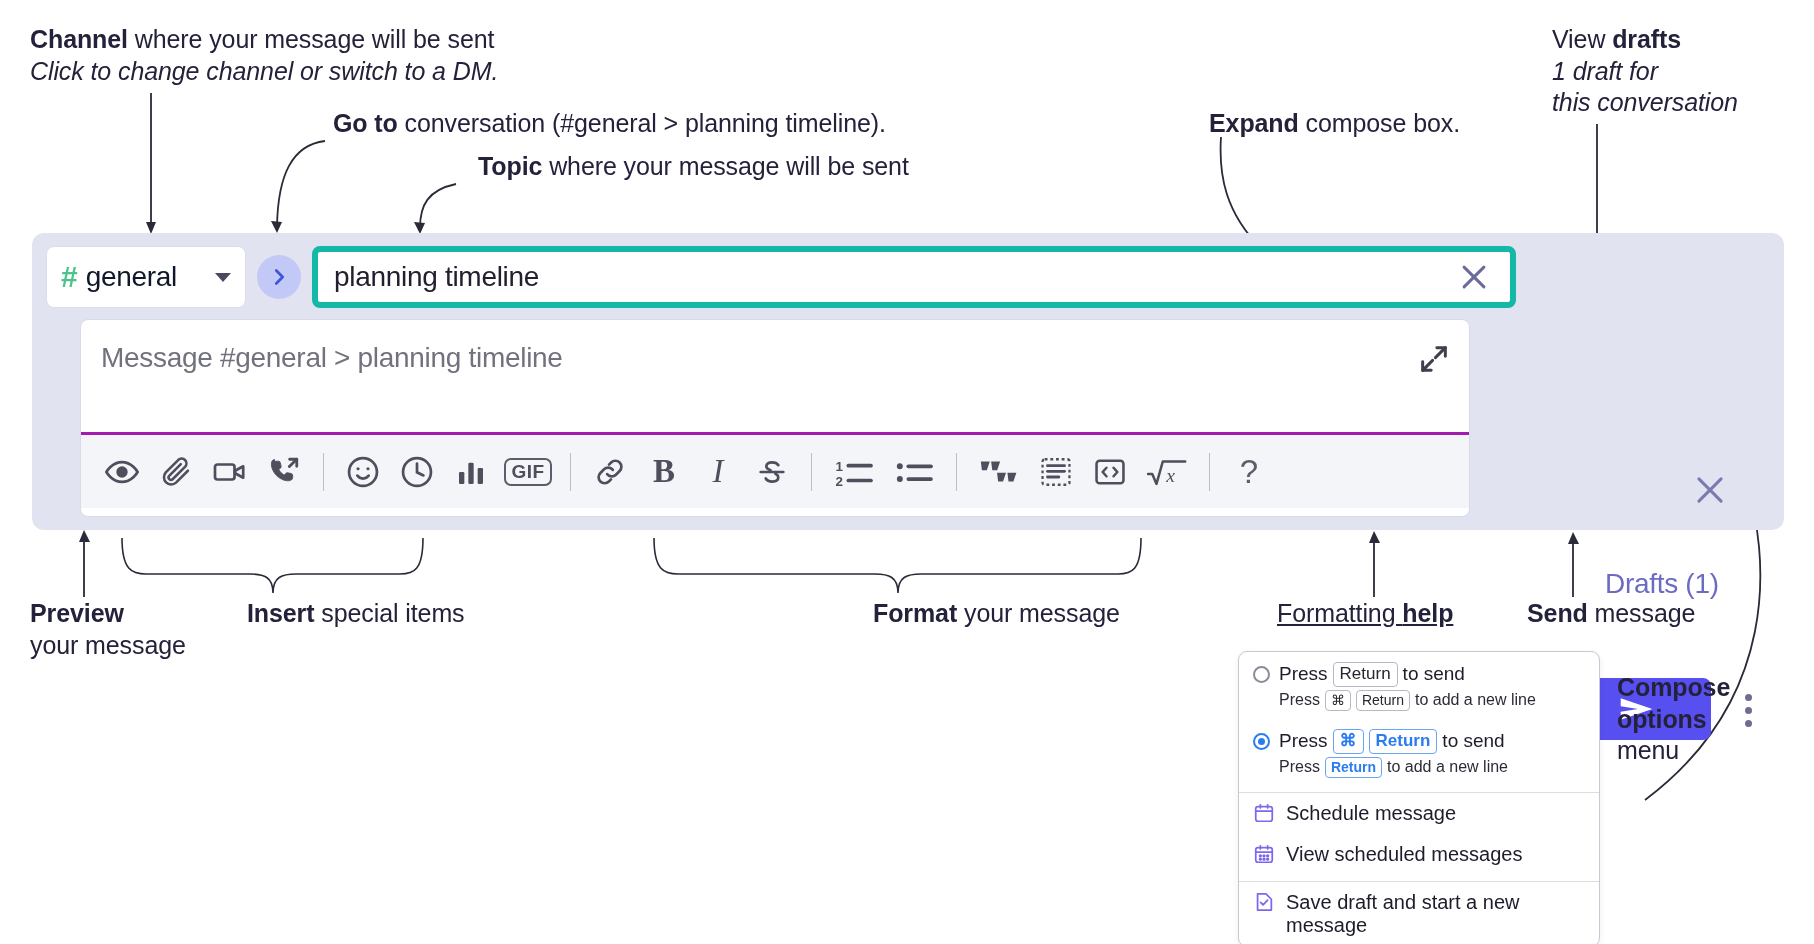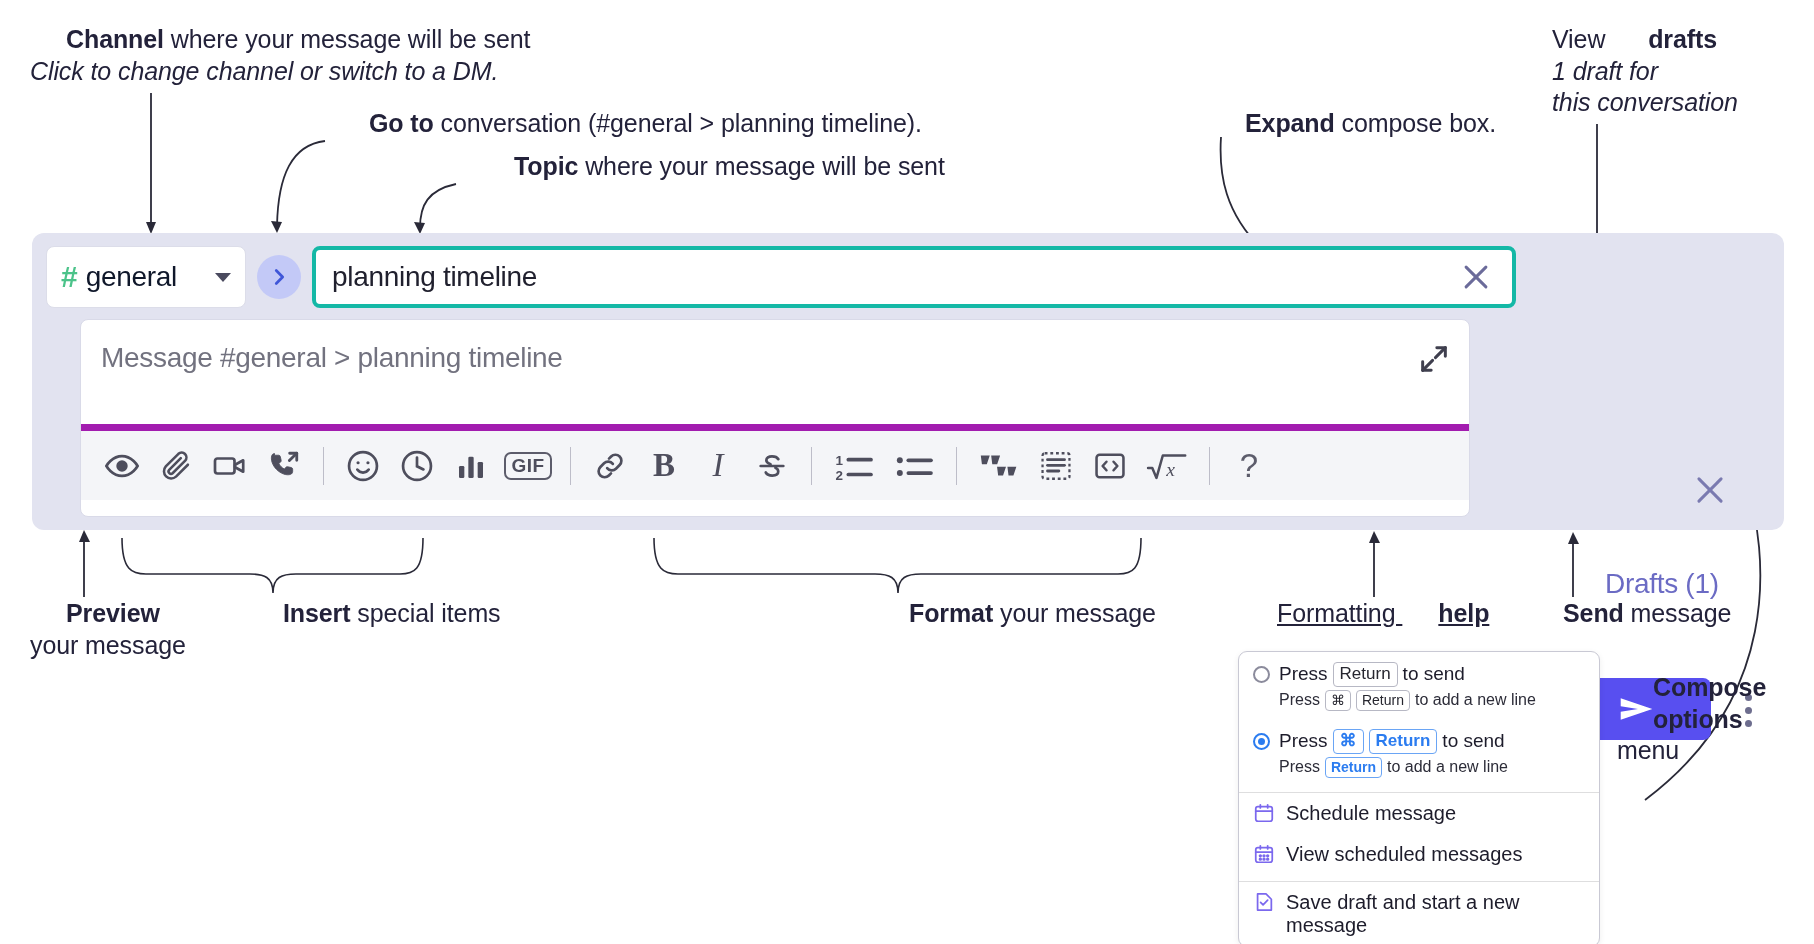--- a/index.html
+++ b/index.html
@@ -14,7 +14,7 @@
   }
   .abs { position:absolute; }
   .anno { font-size:25px; line-height:1.26; color:#23223a; letter-spacing:-0.1px; white-space:nowrap; }
-  .anno b { font-weight:bold;margin-left:36px; }
+  .anno b { font-weight:bold; }
   .anno i { }
 
   

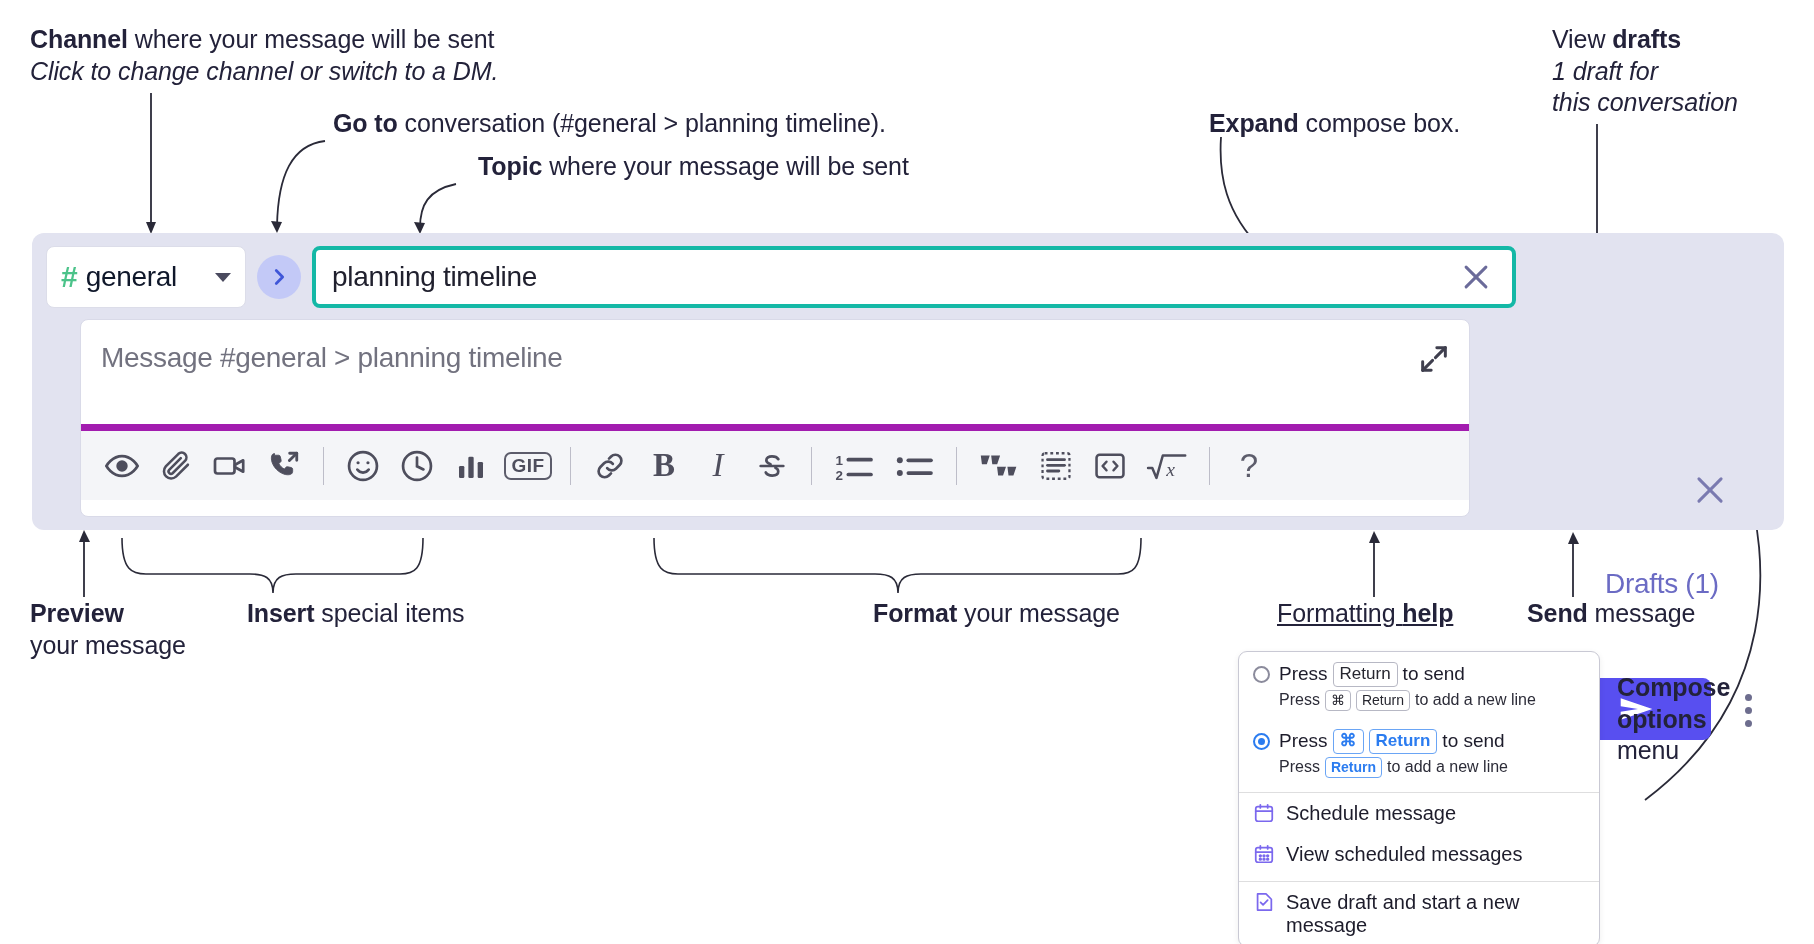--- a/index.html
+++ b/index.html
@@ -42,7 +42,7 @@
   }
 
   .topic-field {
-    width:1204px;height:62px;background:#fff;border:4px solid #14b8a6;border-radius:8px;
+    width:1204px;height:62px;background:#fff;border:6px solid #14b8a6;border-radius:8px;
     display:flex;align-items:center;padding:0 16px;
   }
   .topic-text { font-size:28px;color:#20202e;letter-spacing:-0.3px;flex:1; }

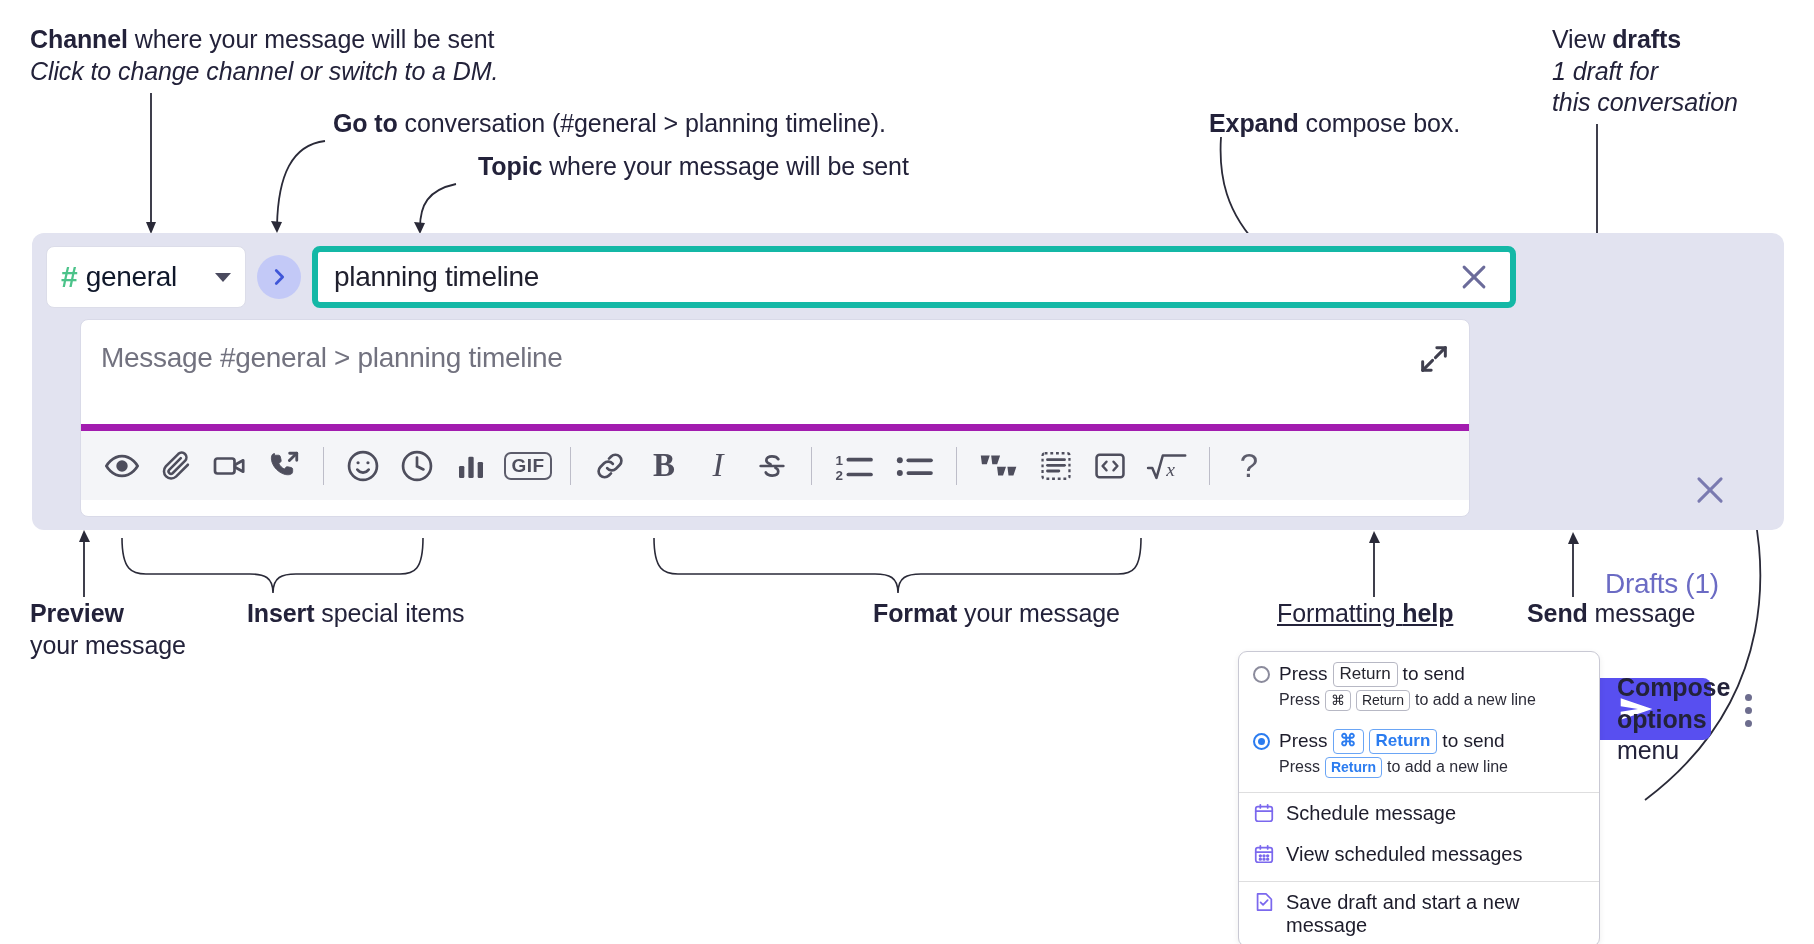--- a/index.html
+++ b/index.html
@@ -56,8 +56,8 @@
   .expand-ico { position:absolute;right:18px;top:22px;width:34px;height:34px;cursor:pointer; }
 
   .toolbar {
-    position:absolute;left:0;bottom:16px;width:100%;height:76px;background:#f4f5f8;
-    border-top:7px solid #a21caf;display:flex;align-items:center;padding-left:14px;gap:0;
+    position:absolute;left:0;bottom:8px;width:100%;height:76px;background:#f4f5f8;
+    border-top:3px solid #a21caf;display:flex;align-items:center;padding-left:14px;gap:0;
   }
   .tb { width:54px;height:54px;display:flex;align-items:center;justify-content:center;cursor:pointer;color:#5c5c6b;flex:0 0 auto; }
   .tb.wide { width:60px; }

